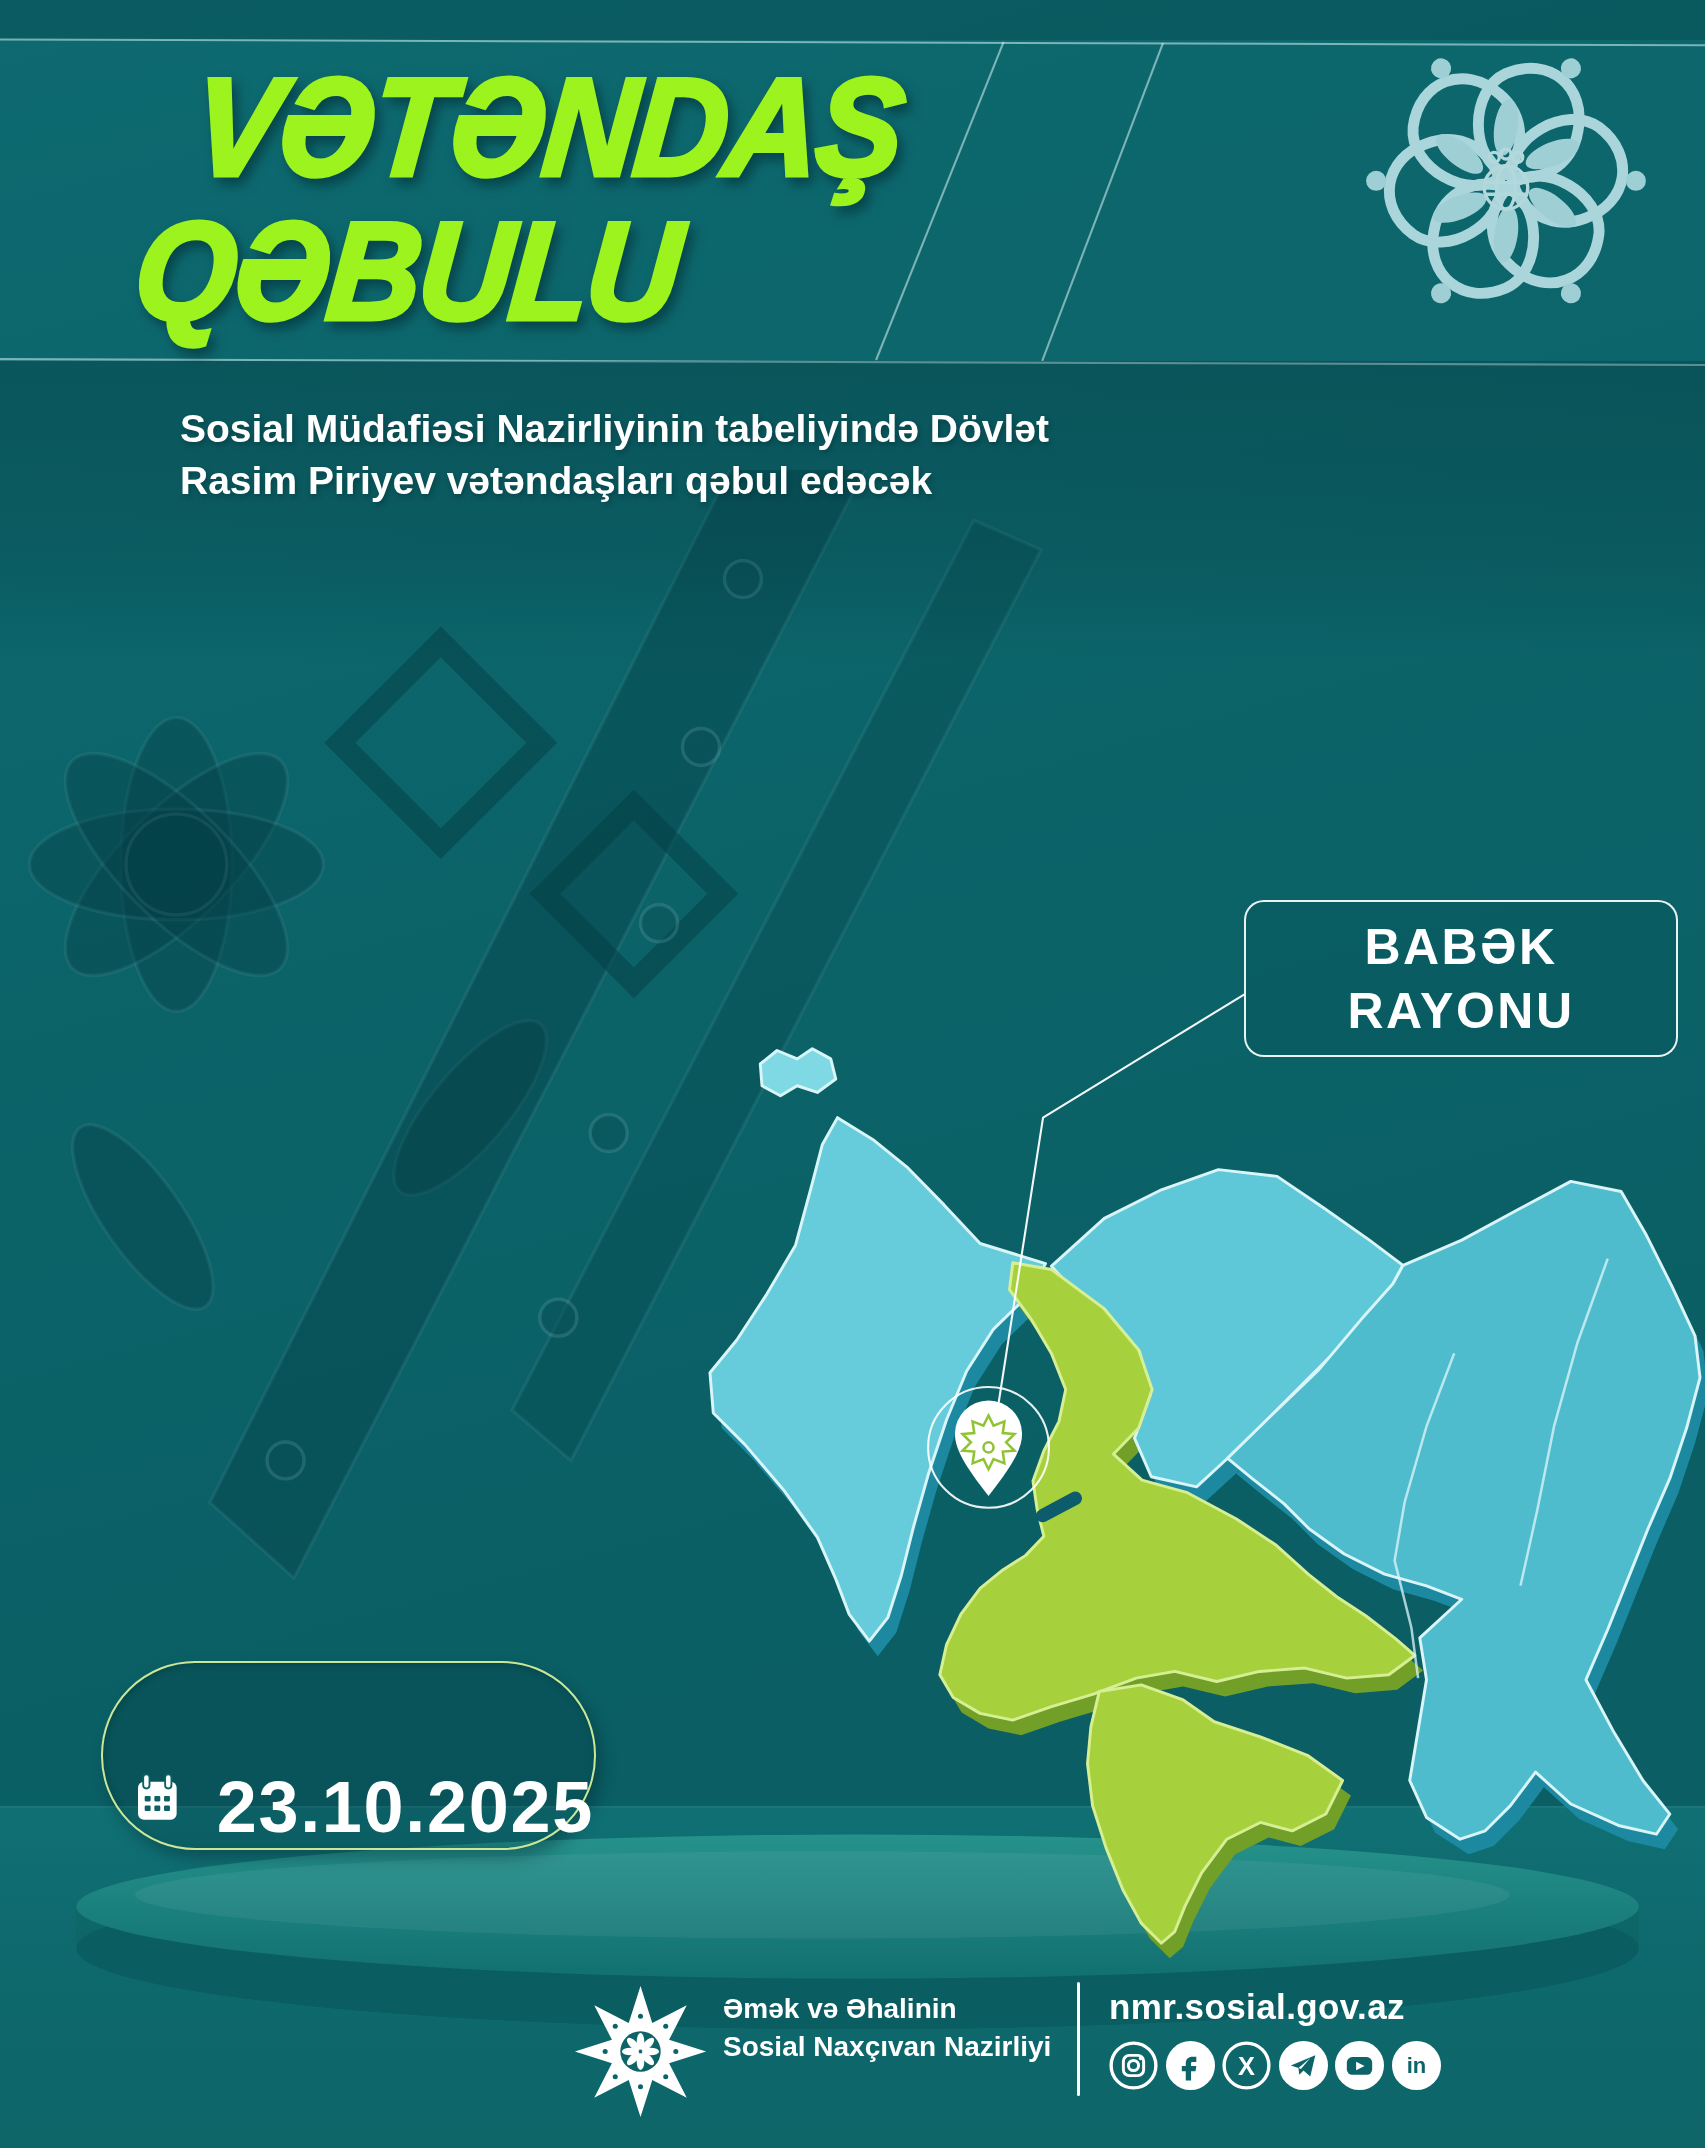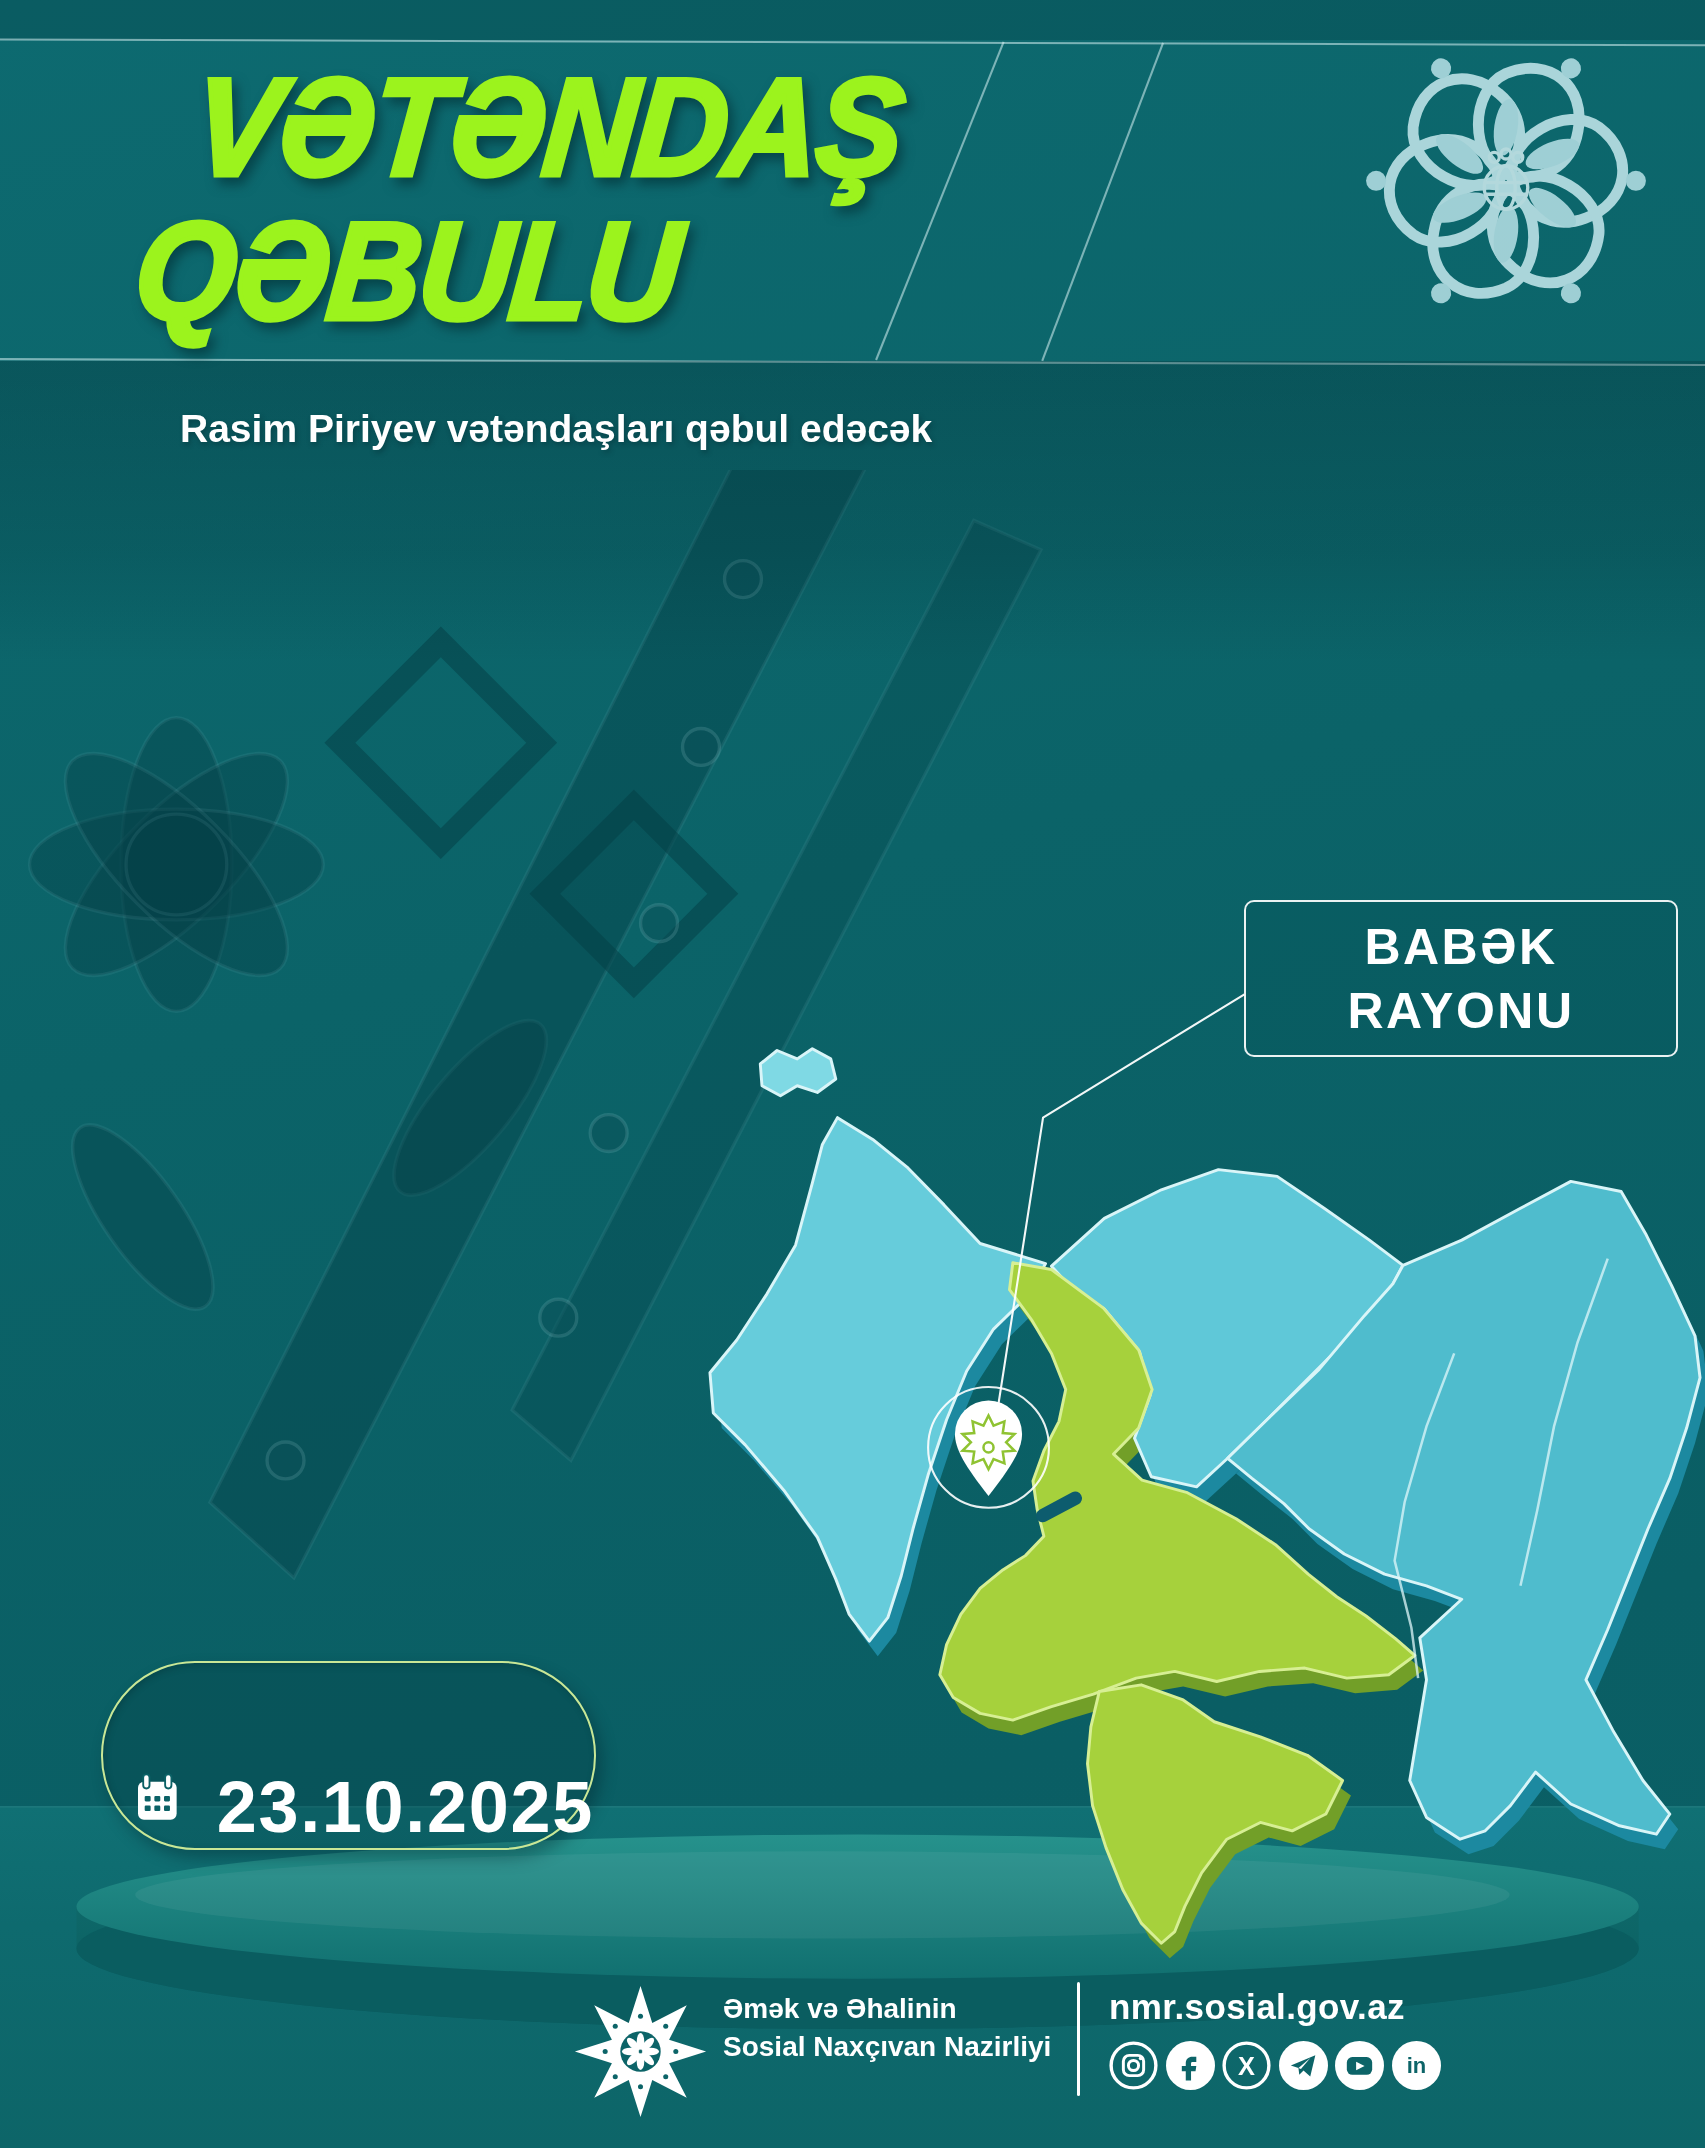--- a/index.html
+++ b/index.html
@@ -133,6 +133,7 @@
   </svg>
 
   <div class="abs announce">
+    <div>Sosial Müdafiəsi Nazirliyinin tabeliyində Dövlət</div>
     <div>Rasim Piriyev vətəndaşları qəbul edəcək</div>
   </div>
 

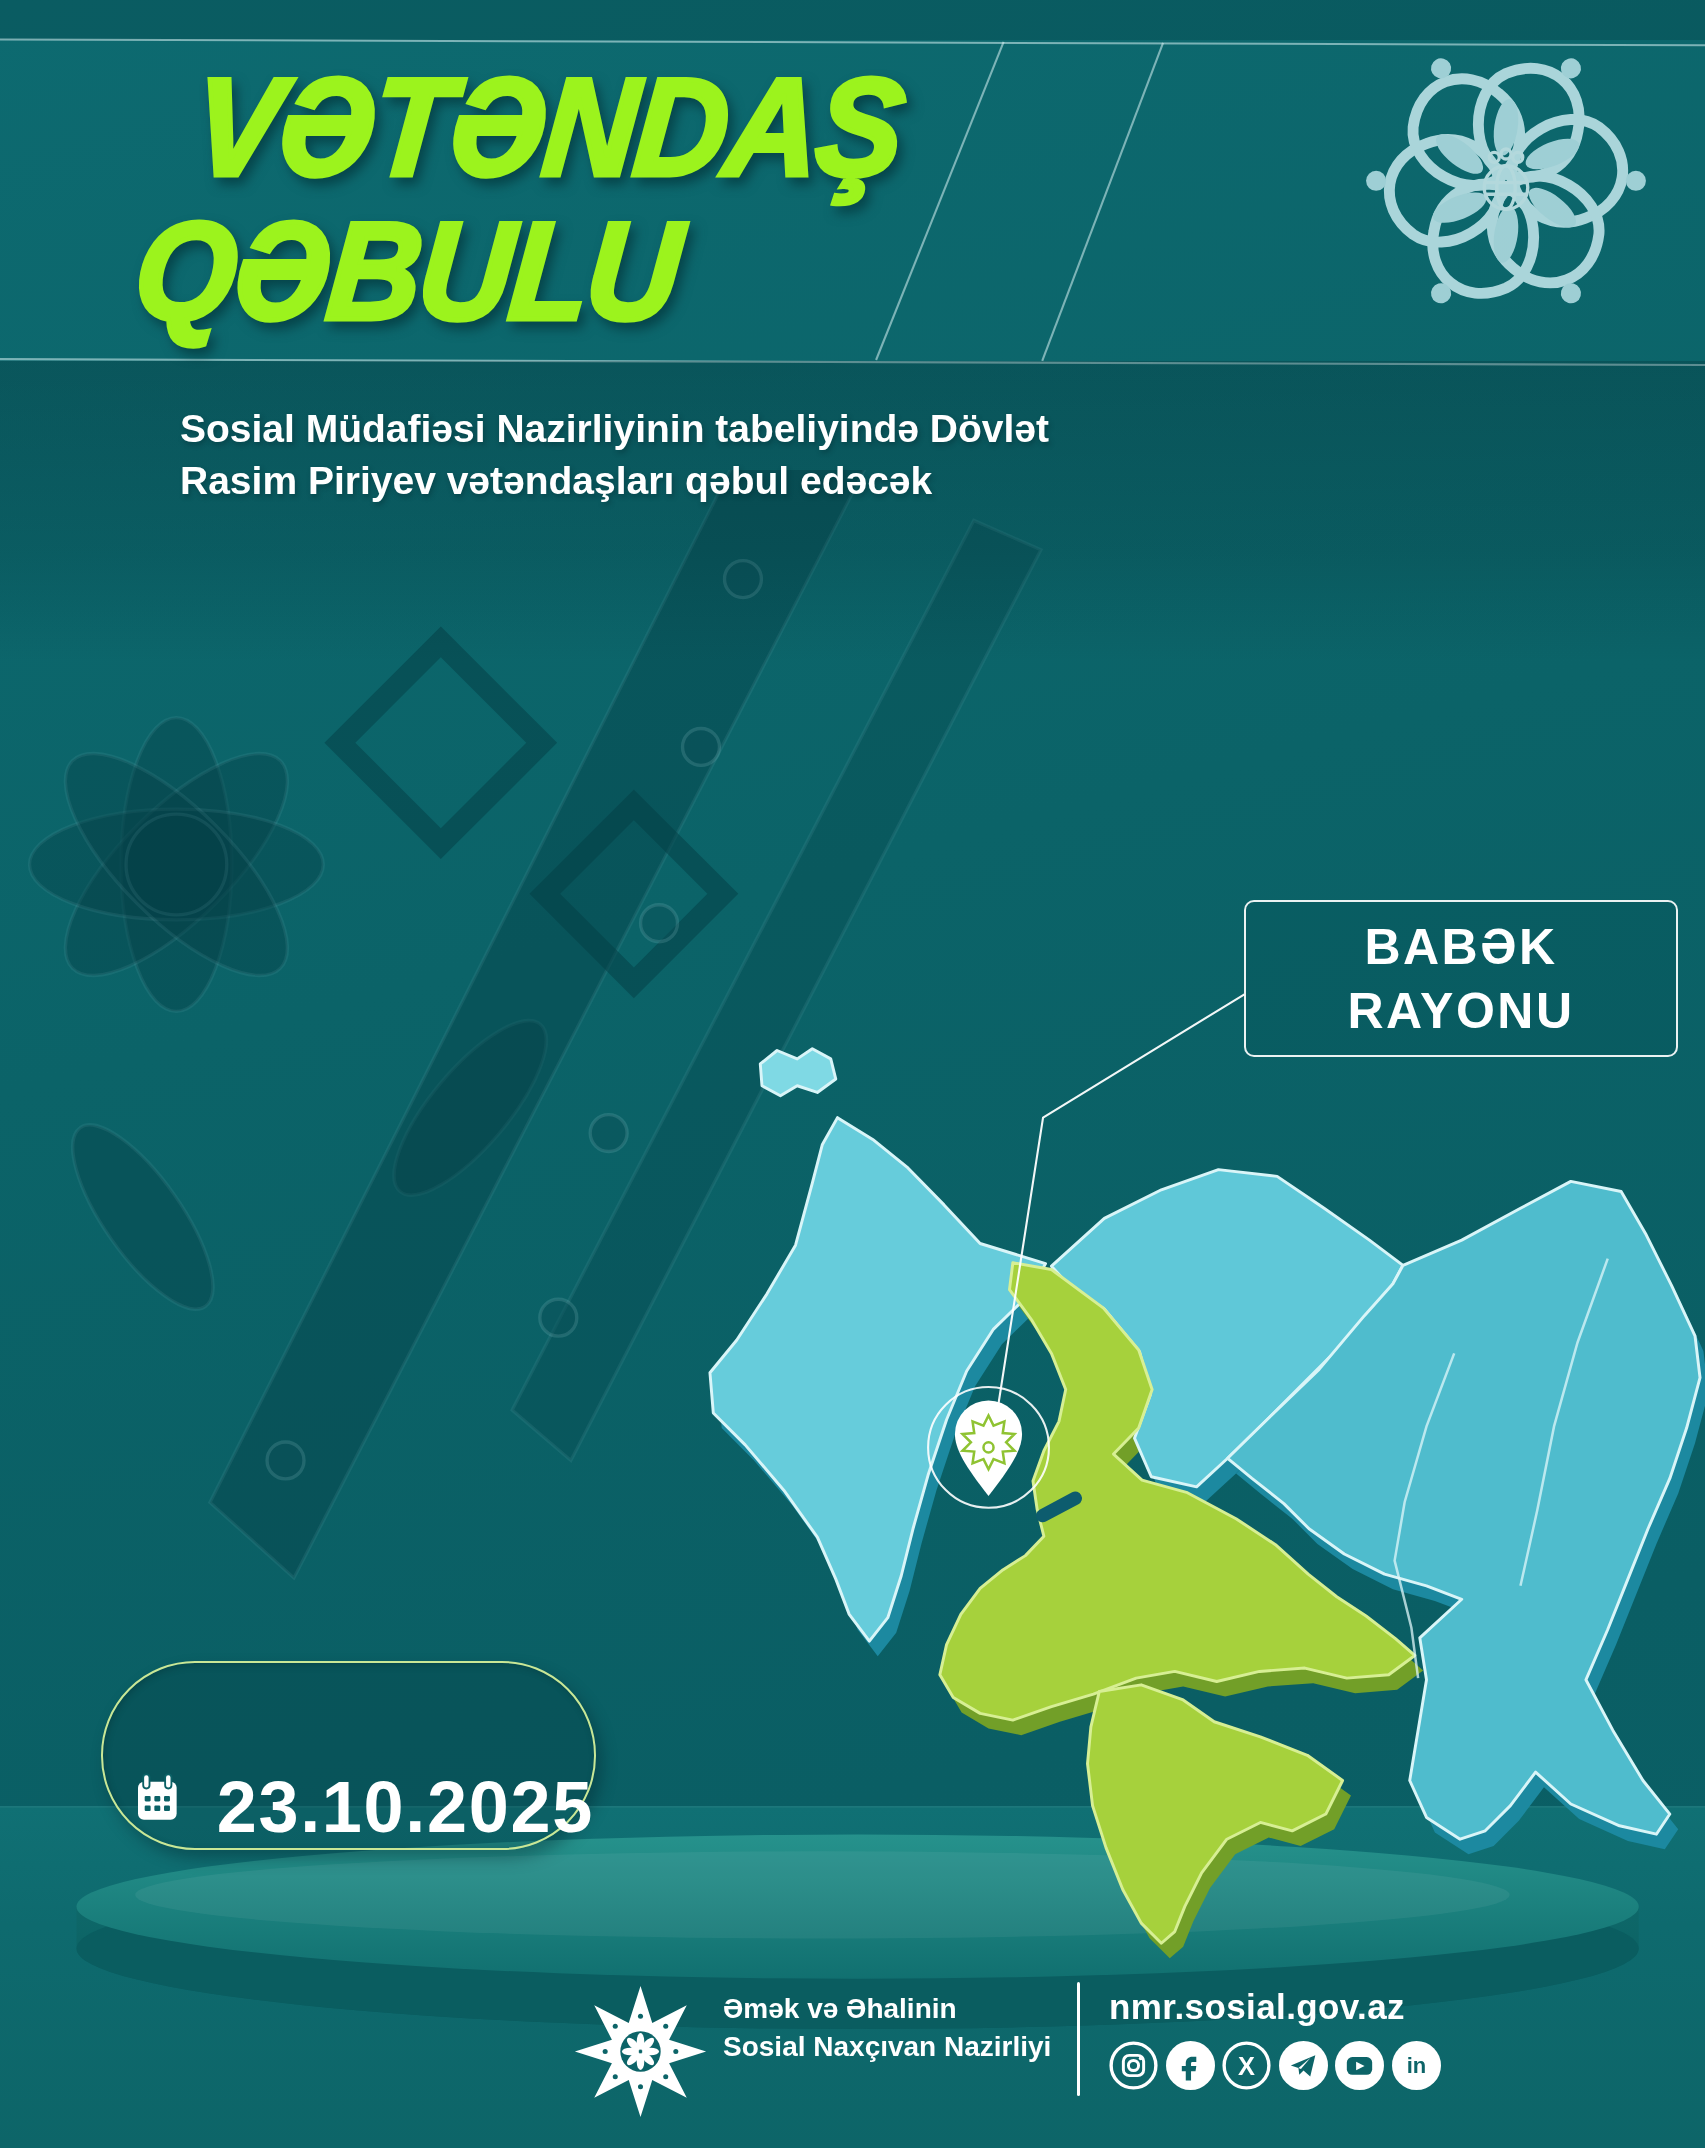--- a/index.html
+++ b/index.html
@@ -25,7 +25,7 @@
     text-shadow:1.7px 2.5px 5px rgba(0,35,40,.35);}
   
   .callout{left:1244px;top:900px;width:430px;height:153px;border:2.5px solid rgba(255,255,255,.92);
-    border-radius:10px;display:flex;flex-direction:column;align-items:center;justify-content:center;
+    border-radius:20px;display:flex;flex-direction:column;align-items:center;justify-content:center;
     font-size:50px;font-weight:bold;letter-spacing:2.5px;line-height:64px;background:rgba(4,48,54,.10);}
   
   .date-badge{left:101px;top:1661px;width:491px;height:185px;border:2.5px solid #c9e796;border-radius:94px;

